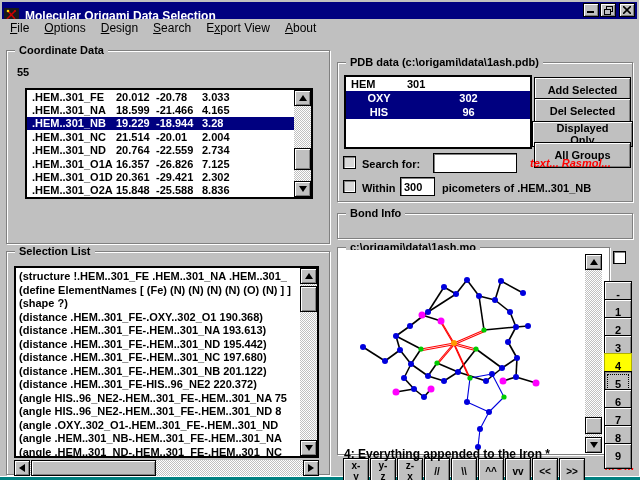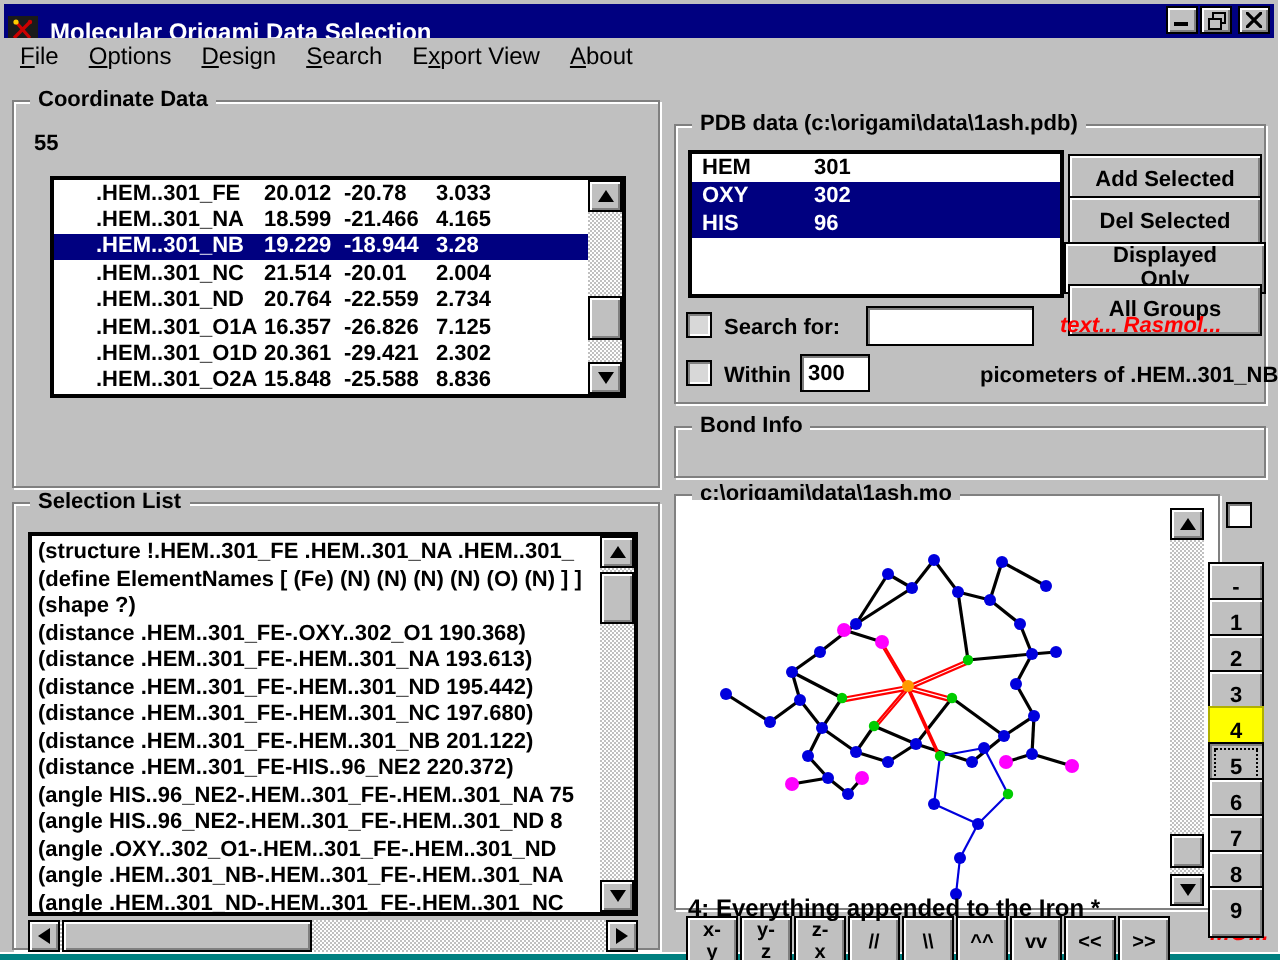--- a/index.html
+++ b/index.html
@@ -29,7 +29,7 @@
   
   .listbox { position:absolute; background:#fff; border:2px solid #000; overflow:hidden; }
   .lrow { display:grid; grid-template-columns:84px 40px 46px auto; height:13.4px;
-          font-size:11px; font-weight:bold; padding-left:21px; white-space:nowrap; align-items:center; }
+          font-size:11px; font-weight:bold; padding-left:5px; white-space:nowrap; align-items:center; }
   .lrow.sel { background:#000080; color:#fff; }
   .prow { display:grid; grid-template-columns:56px auto; height:14px; font-size:11px;
           font-weight:bold; padding-left:5px; align-items:center; }

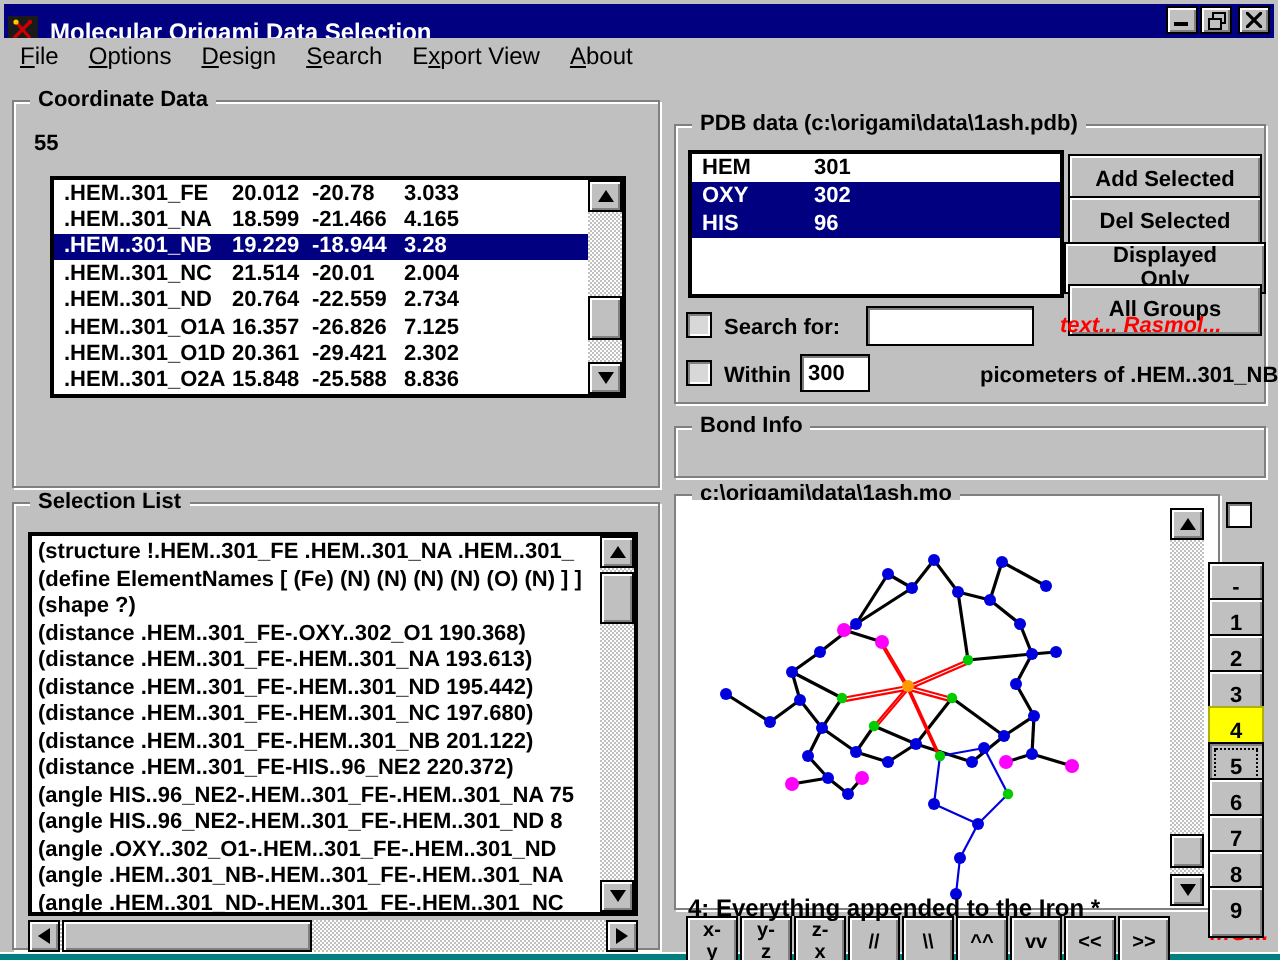--- a/index.html
+++ b/index.html
@@ -33,7 +33,7 @@
   .lrow.sel { background:#000080; color:#fff; }
   .prow { display:grid; grid-template-columns:56px auto; height:14px; font-size:11px;
           font-weight:bold; padding-left:5px; align-items:center; }
-  .prow.sel { background:#000080; color:#fff; }
+  .prow.sel { background:#000080; color:#fff;text-align:center; }
   .sline { font-size:11px; font-weight:bold; line-height:13.5px; white-space:nowrap; }
   
   .vscroll { position:absolute; width:17px; background:#c0c0c0; }

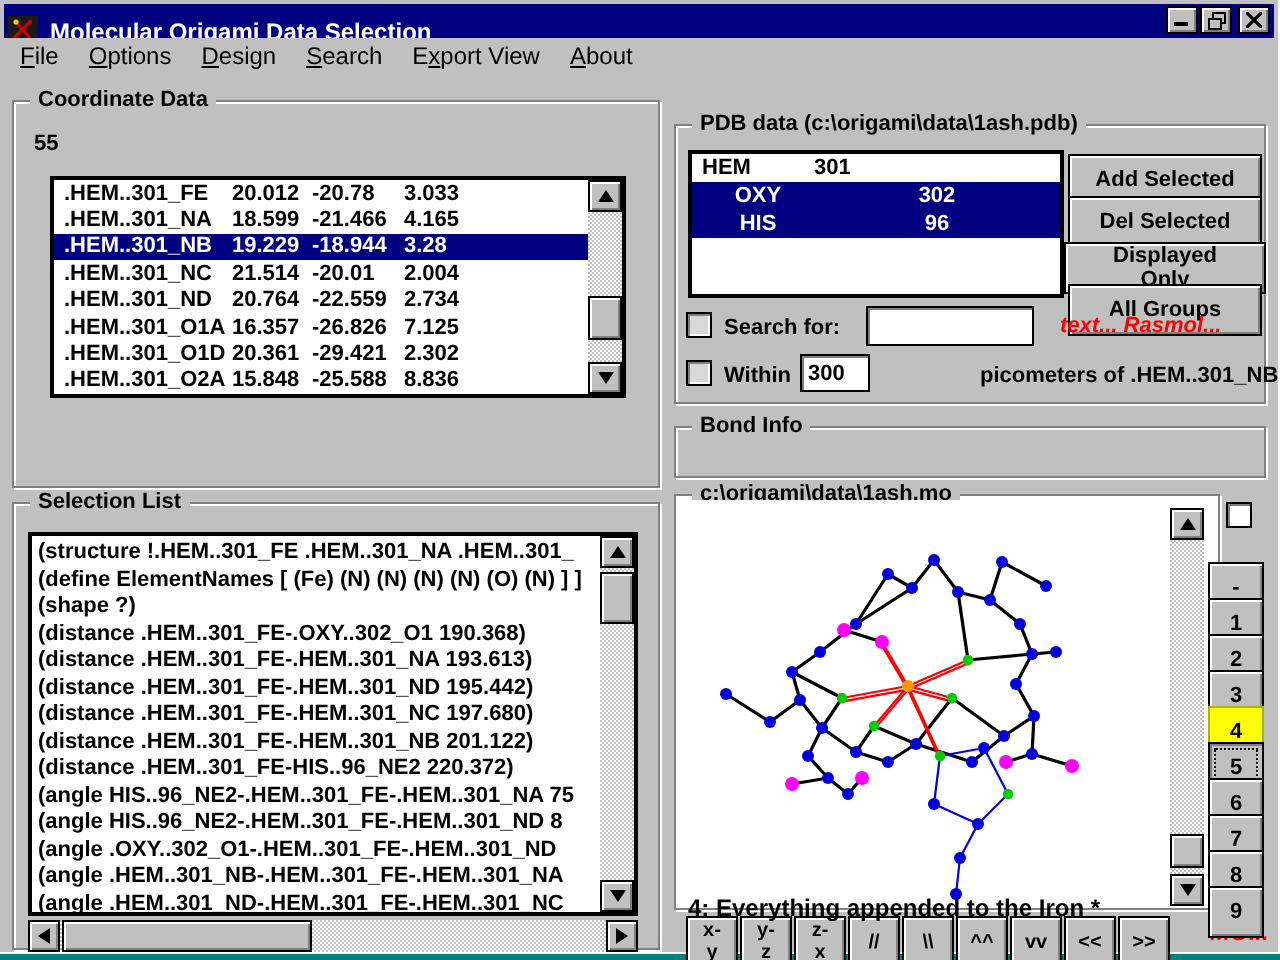--- a/index.html
+++ b/index.html
@@ -215,7 +215,7 @@
     <span class="cb" style="left:5px;top:117px;"></span>
     <span class="lbl" style="left:24px;top:119px;">Within</span>
     <input class="tinput" style="left: 62px; top: 114px; width: 35px; height: 19px;" value="300">
-    <span class="lbl" style="left:104px;top:119px;margin-left:48px;">picometers of .HEM..301_NB</span>
+    <span class="lbl" style="left:104px;top:119px;">picometers of .HEM..301_NB</span>
   </div>
 
   <div class="group" style="left:337px;top:213px;width:296px;height:26px;">

